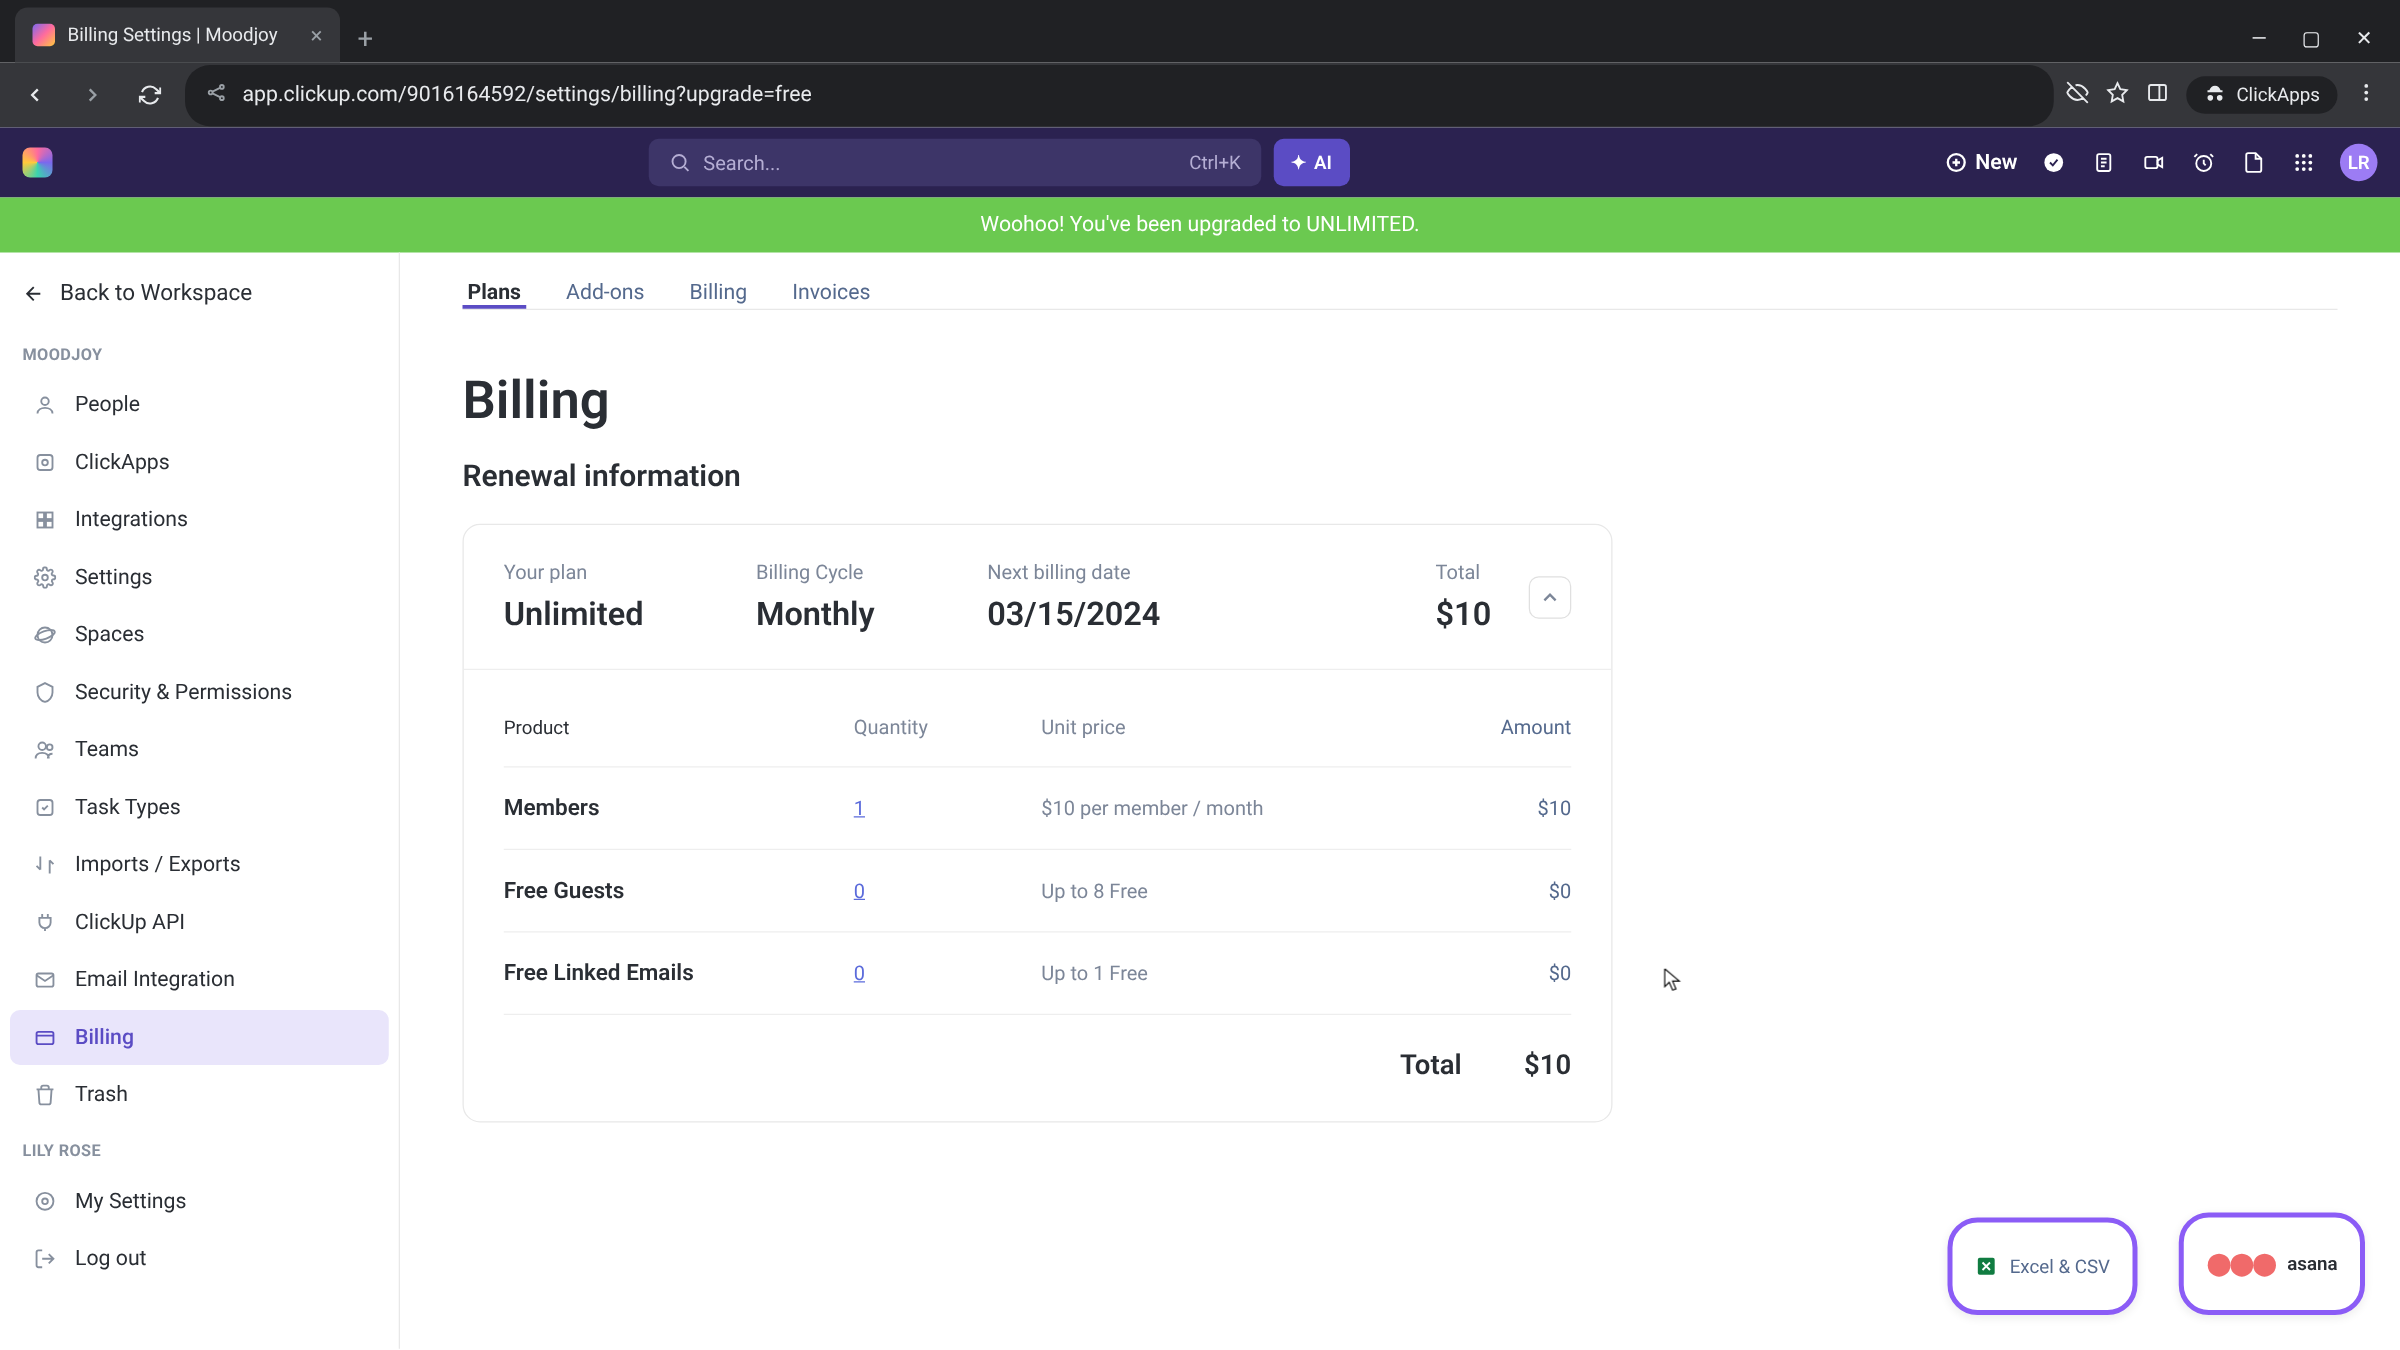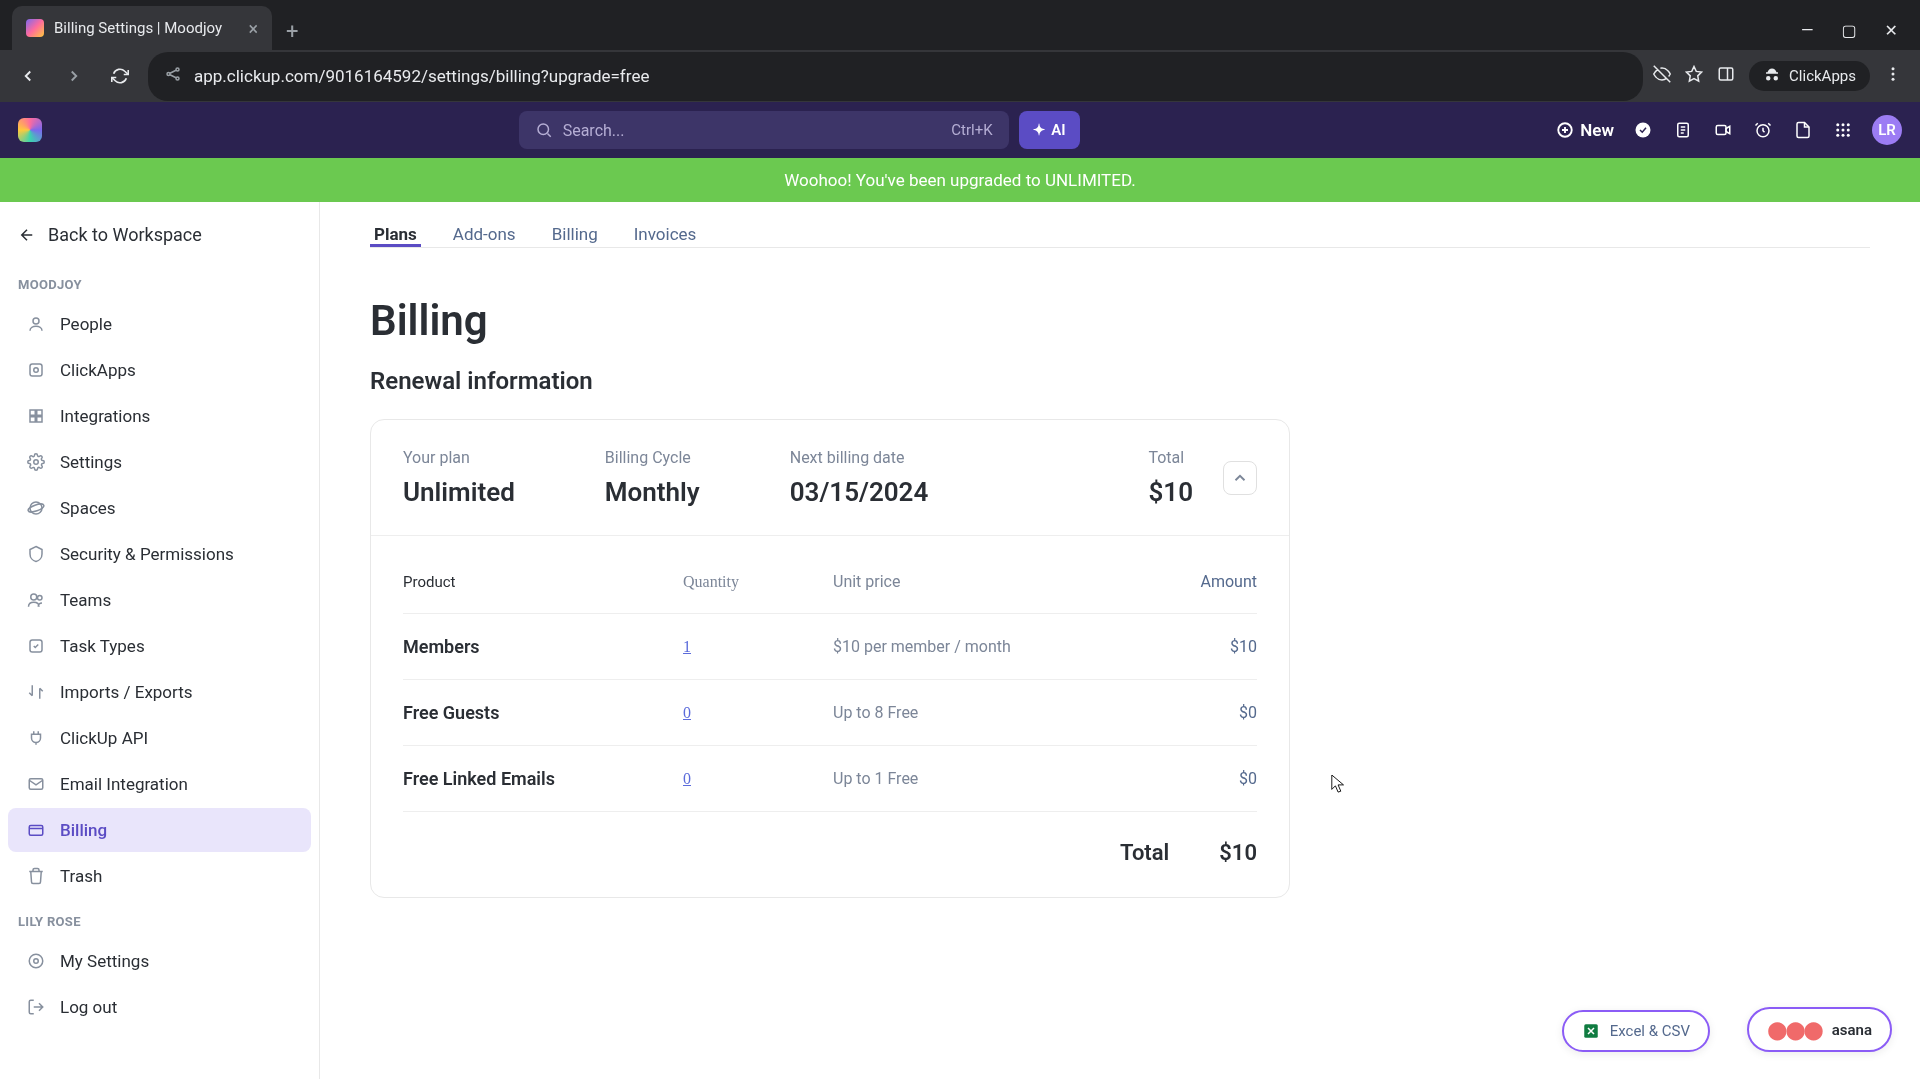--- a/index.html
+++ b/index.html
@@ -68,7 +68,7 @@
 .row.header .cell { font-size: 15px; color: #7c8698; font-weight: 400; }
 .row .cell.product { font-size: 18px; font-weight: 600; color: #2a2e34; }
 .row.header .cell.product { font-weight: 400; font-size: 15px; }
-.row .cell.qty { color: #5b6bdb; text-decoration: underline; cursor: pointer; font-size: 16px; font-family: Liberation Serif, serif; }
+.row .cell.qty { color: #5b6bdb; text-decoration: underline; cursor: pointer; font-size: 16px; }
 .row.header .cell.qty { text-decoration: none; color: #7c8698; cursor: default; }
 .row .cell.unit { color: #7c8698; font-size: 16px; }
 .row .cell.amount { text-align: right; color: #54698d; font-size: 16px; }

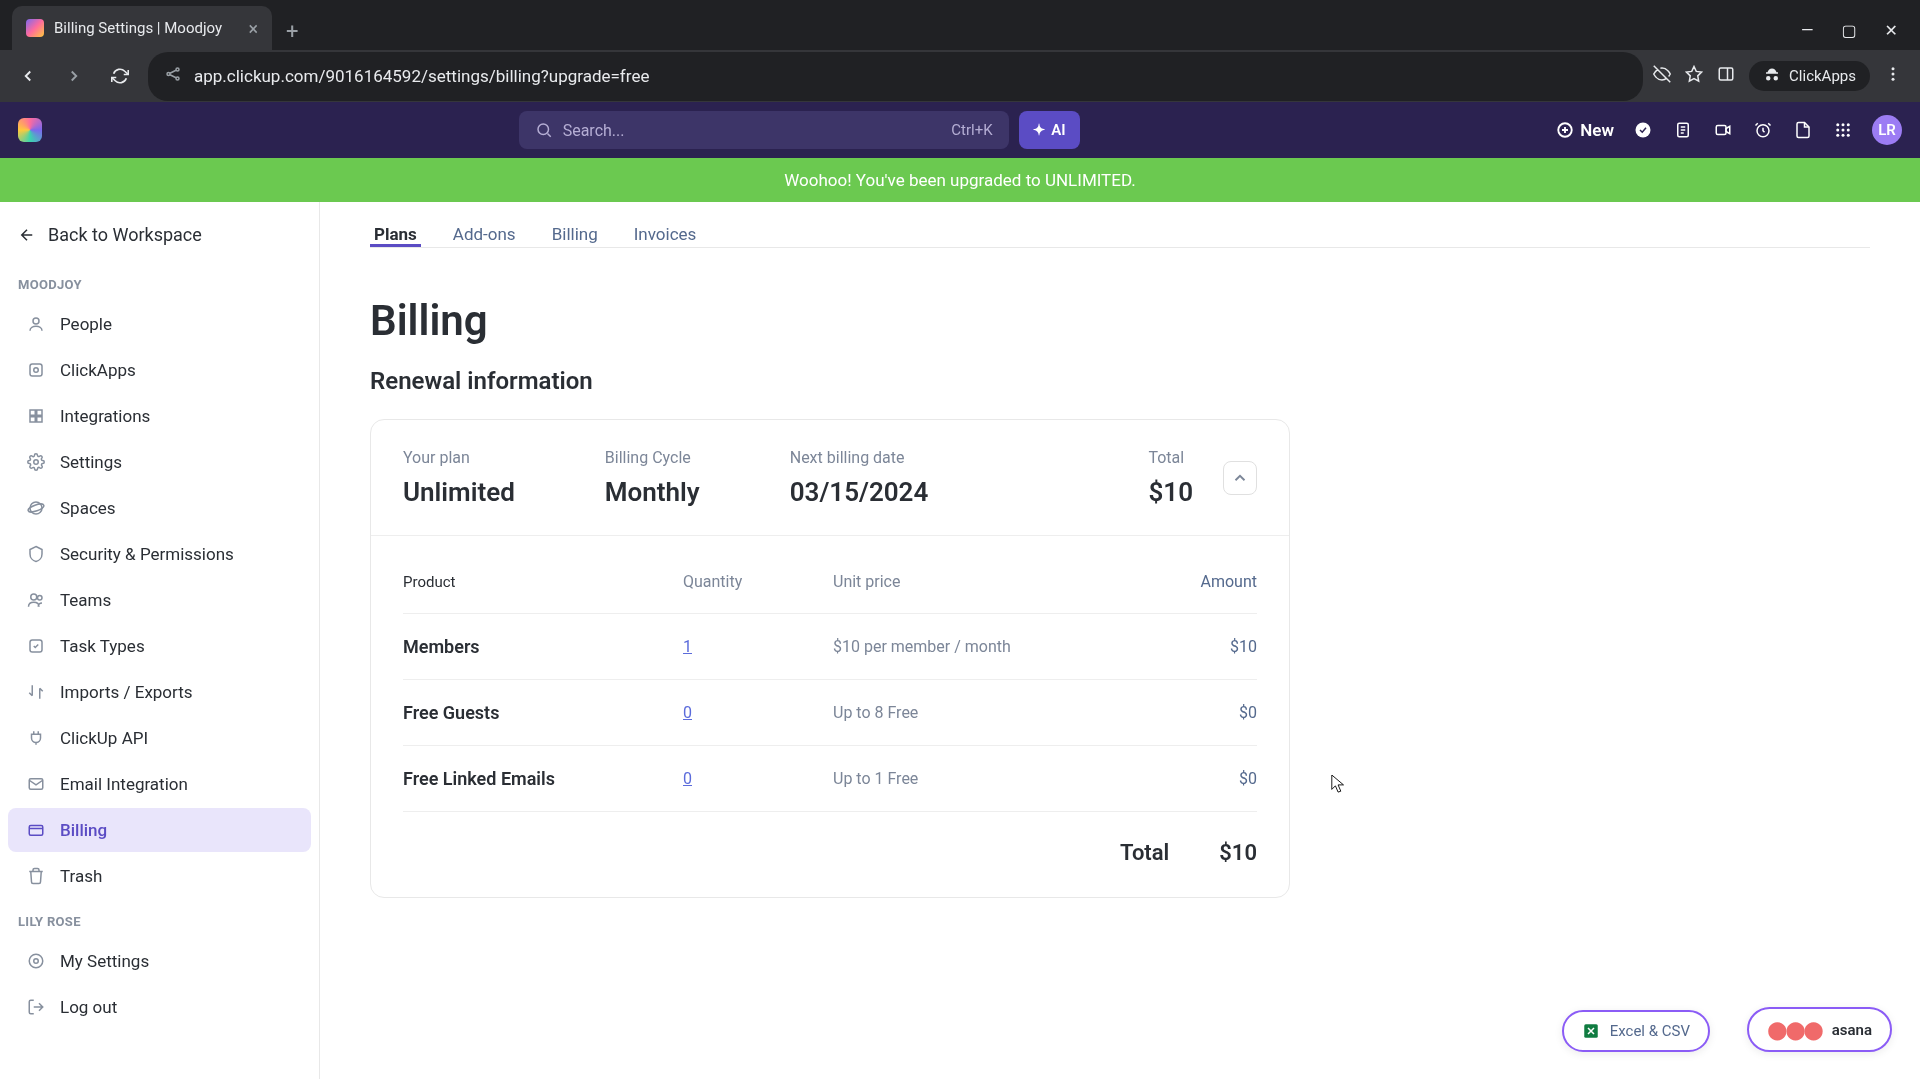--- a/index.html
+++ b/index.html
@@ -75,7 +75,7 @@
 .total-row { display: flex; justify-content: flex-end; gap: 50px; padding: 28px 32px 32px; font-size: 22px; font-weight: 600; color: #2a2e34; }
 
 
-.float-pill { position: fixed; bottom: 28px; background: #fff; border: 2px solid #8b5cf6; border-radius: 24px; padding: 10px 18px; display: flex; align-items: center; gap: 10px; font-size: 15px; color: #54698d; box-shadow: 0 2px 8px rgba(0,0,0,.08); cursor: pointer; }
+.float-pill { position: fixed; bottom: 28px; background: #fff; border: 4px solid #8b5cf6; border-radius: 24px; padding: 26px 18px; display: flex; align-items: center; gap: 10px; font-size: 15px; color: #54698d; box-shadow: 0 2px 8px rgba(0,0,0,.08); cursor: pointer; }
 .pill-excel { right: 210px; }
 .pill-asana { right: 28px; }
 .pill-asana .dots { color: #f06a6a; font-size: 18px; letter-spacing: -2px; }

